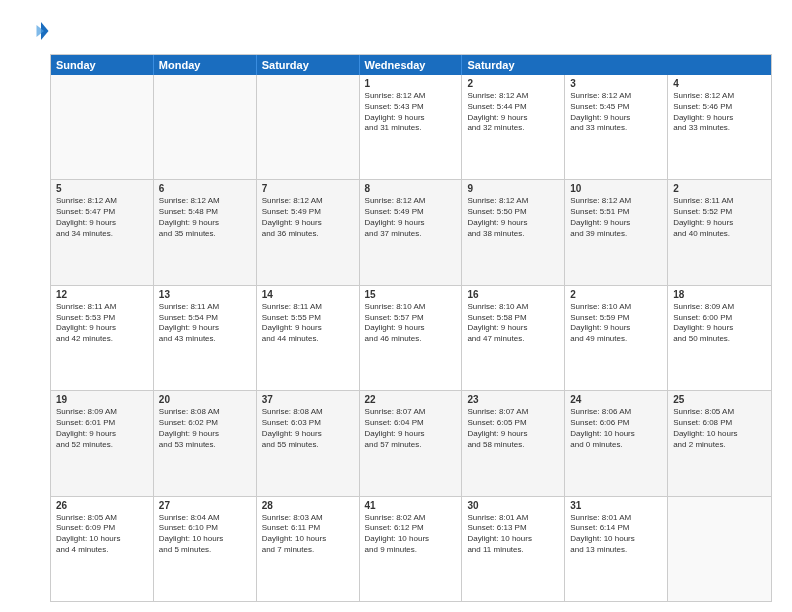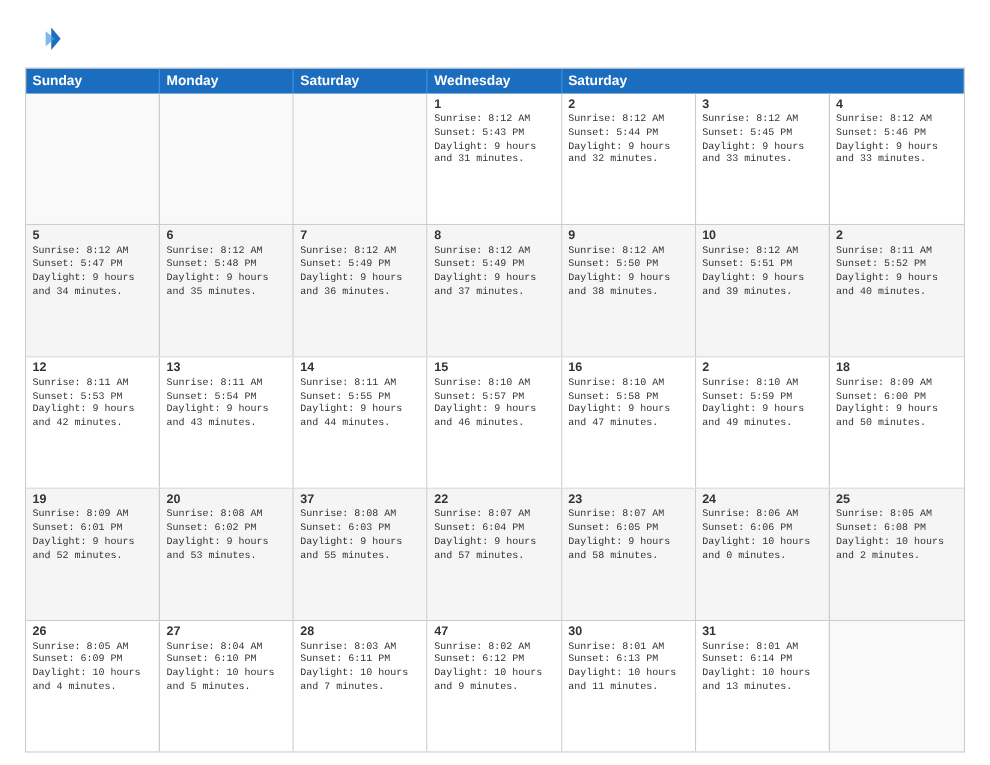--- a/index.html
+++ b/index.html
@@ -65,6 +65,7 @@
       display: flex;
       flex-direction: column;
       border: 1px solid #ccc;
+      margin-left: 30px;
     }
     .cal-header {
       display: grid;

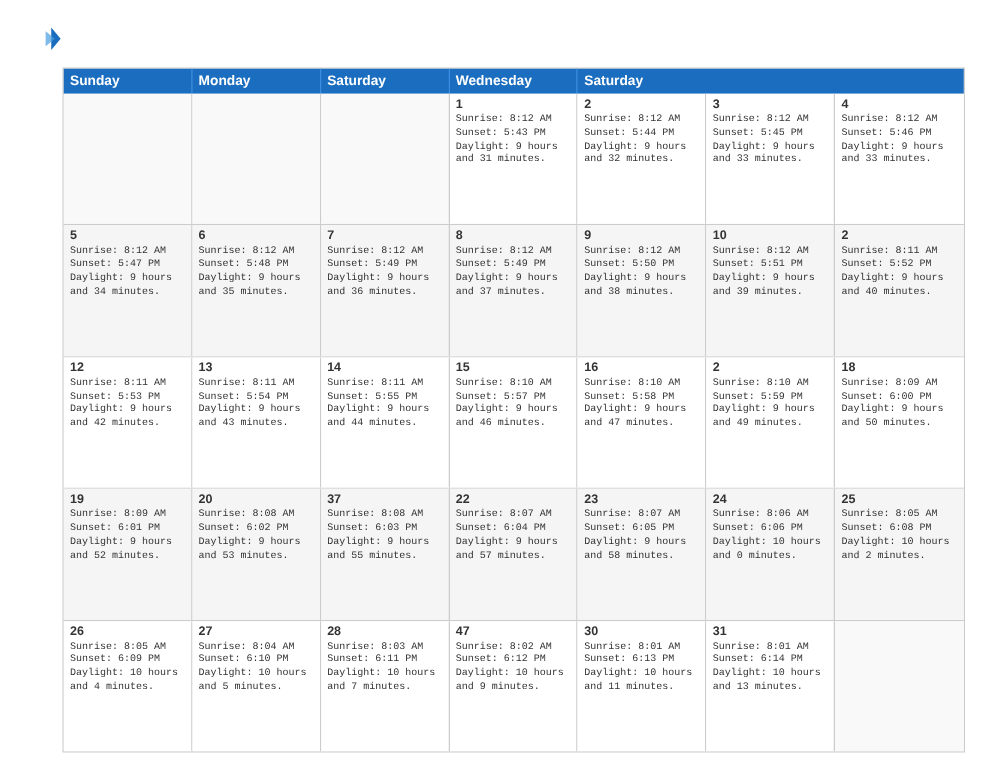--- a/index.html
+++ b/index.html
@@ -113,7 +113,6 @@
       font-size: 8px;
       line-height: 1.35;
       color: #333;
-      font-family: Liberation Mono, monospace;
     }
     .alt-row .cal-cell { background: #f5f5f5; }
   </style>

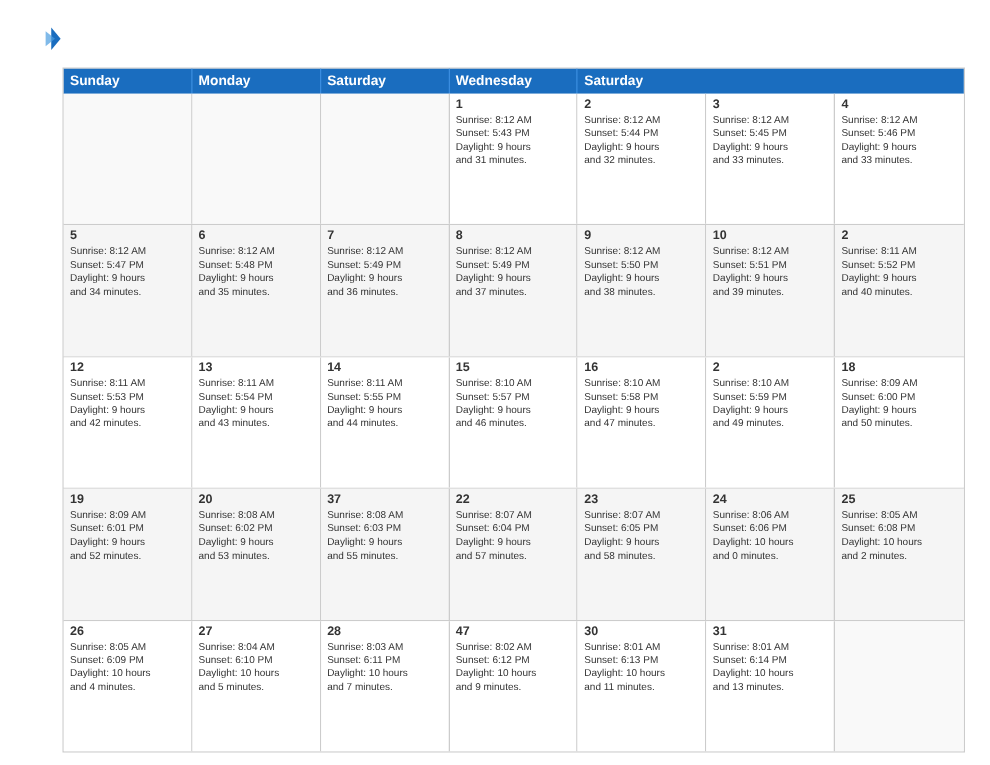--- a/index.html
+++ b/index.html
@@ -355,7 +355,7 @@
 and 7 minutes.</div>
           </div>
           <div class="cal-cell">
-            <div class="day-num">47</div>
+            <div class="day-num">41</div>
             <div class="cell-info" style="white-space: pre-line;">Sunrise: 8:02 AM
 Sunset: 6:12 PM
 Daylight: 10 hours

